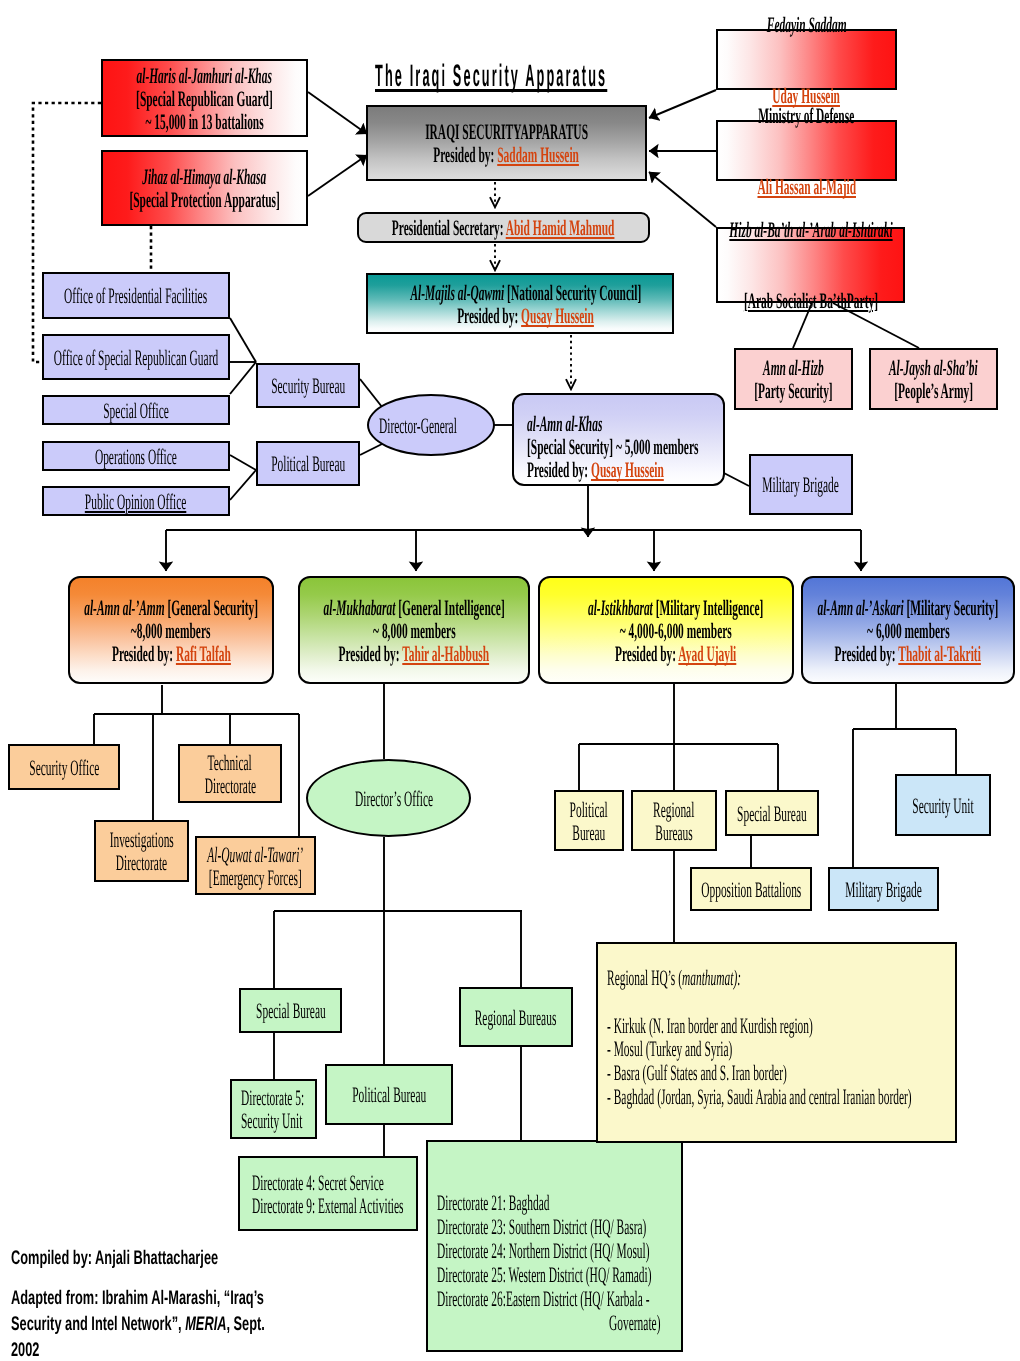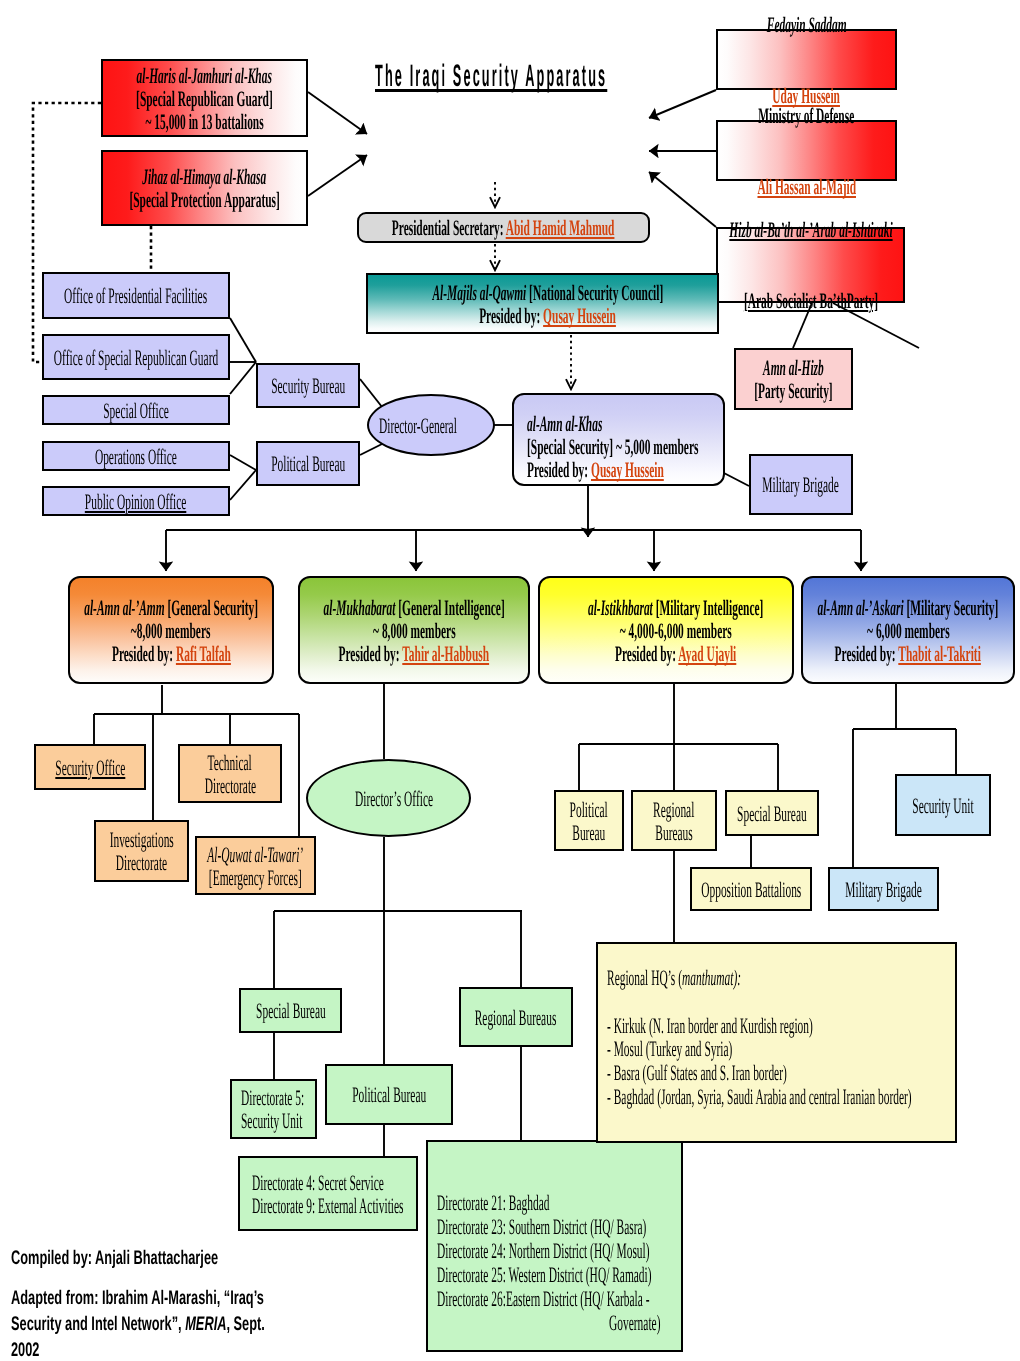--- a/index.html
+++ b/index.html
@@ -200,6 +200,10 @@
     <span class="ln b">[Special Protection Apparatus]</span>
   </div>
 
+  <div class="box grad-gray" id="n-isa">
+    <span class="ln b">IRAQI SECURITYAPPARATUS</span>
+    <span class="ln b"><span>Presided by: </span><span class="name">Saddam Hussein</span></span>
+  </div>
 
   <div class="box grad-rl" id="n-fedayin">
     <span class="ln i">Fedayin Saddam</span>

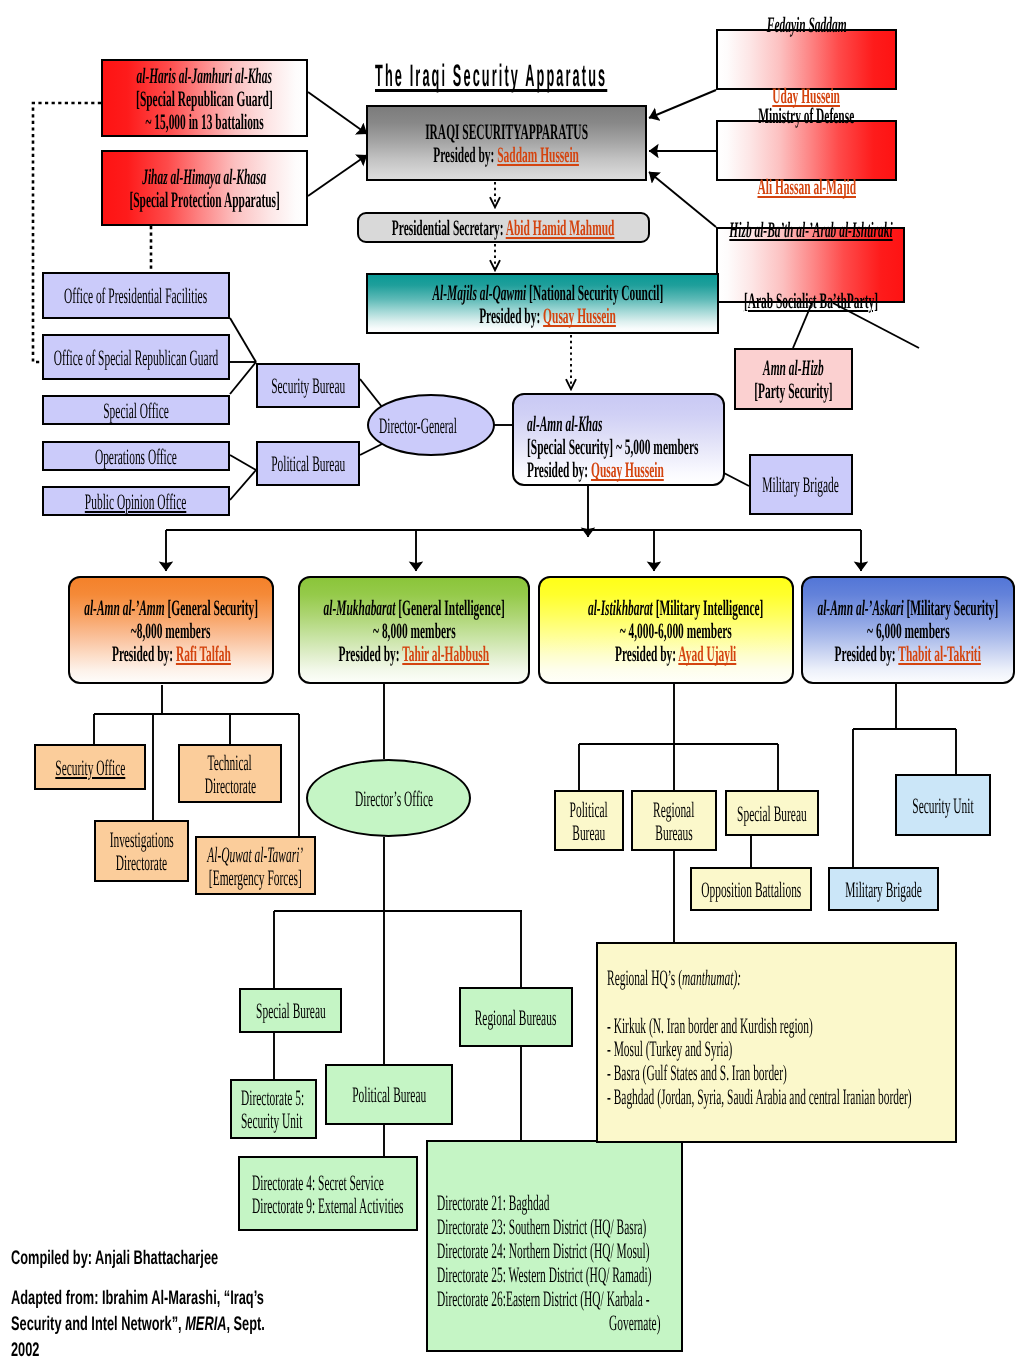--- a/index.html
+++ b/index.html
@@ -59,7 +59,7 @@
   #n-amnhizb{left:734px;top:348px;width:119px;height:62px;}
   #n-jaysh{left:869px;top:348px;width:129px;height:62px;}
   #n-secretary{left:357px;top:212px;width:293px;height:31px;border-radius:9px;}
-  #n-nsc{left:366px;top:273px;width:353px;height:61px;padding-left:11px;}
+  #n-nsc{left:366px;top:273px;width:308px;height:61px;padding-left:11px;}
   #n-opf{left:42px;top:272px;width:188px;height:47px;}
   #n-osrg{left:42px;top:334px;width:188px;height:46px;}
   #n-spoff{left:42px;top:395px;width:188px;height:30px;}

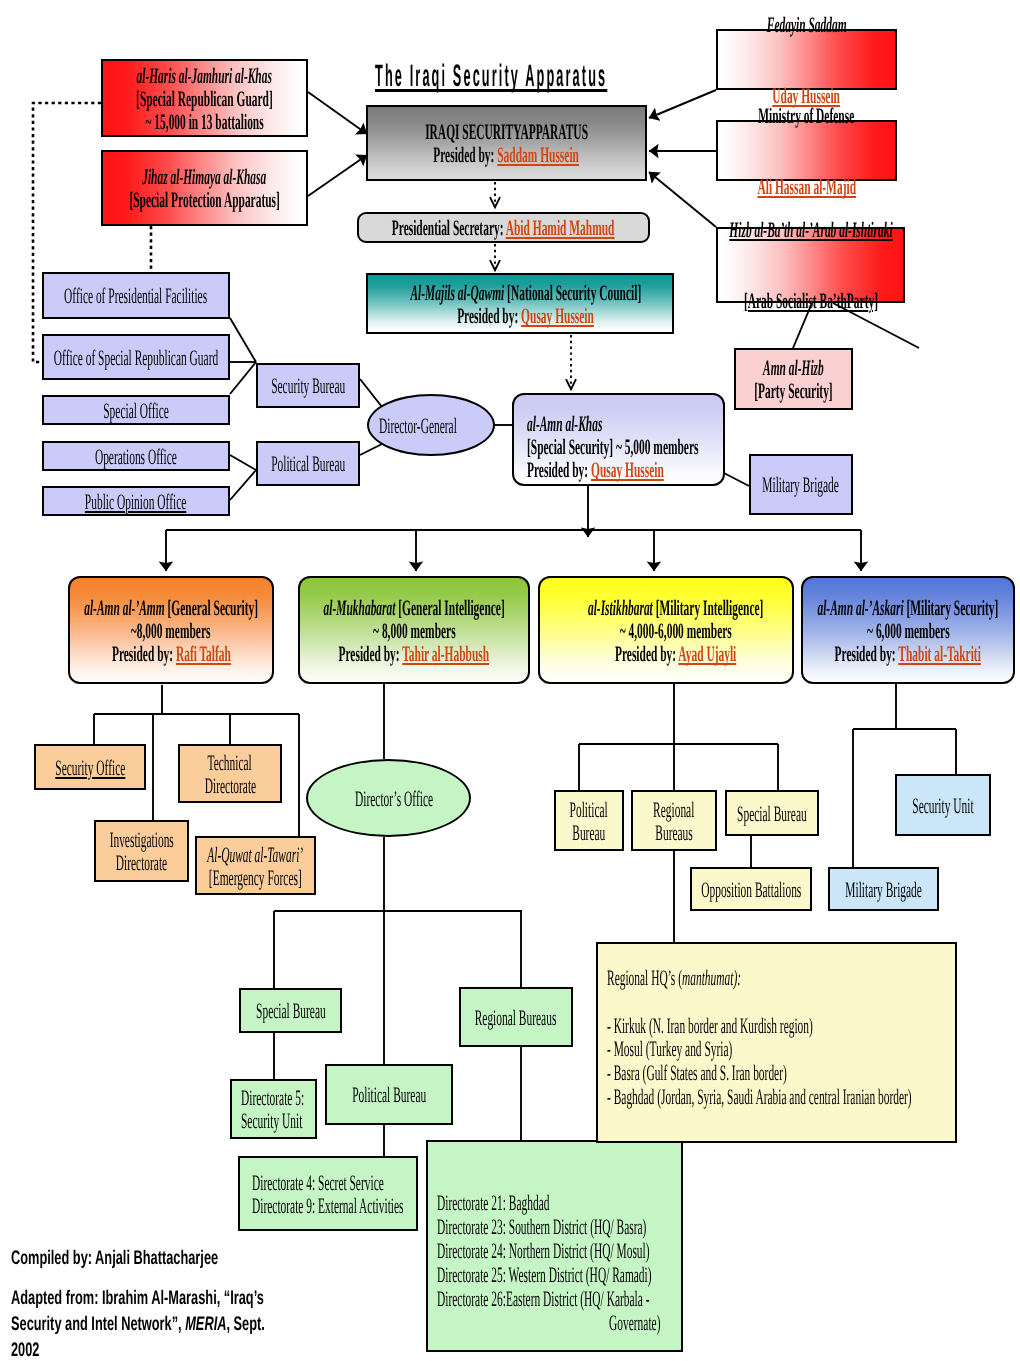--- a/index.html
+++ b/index.html
@@ -221,6 +221,10 @@
     <span class="ln i">Amn al-Hizb</span>
     <span class="ln b">[Party Security]</span>
   </div>
+  <div class="box pink" id="n-jaysh">
+    <span class="ln i">Al-Jaysh al-Sha’bi</span>
+    <span class="ln b">[People’s Army]</span>
+  </div>
 
   <div class="box rnd grayflat" id="n-secretary">
     <span class="ln b"><span>Presidential Secretary: </span><span class="name">Abid Hamid Mahmud</span></span>

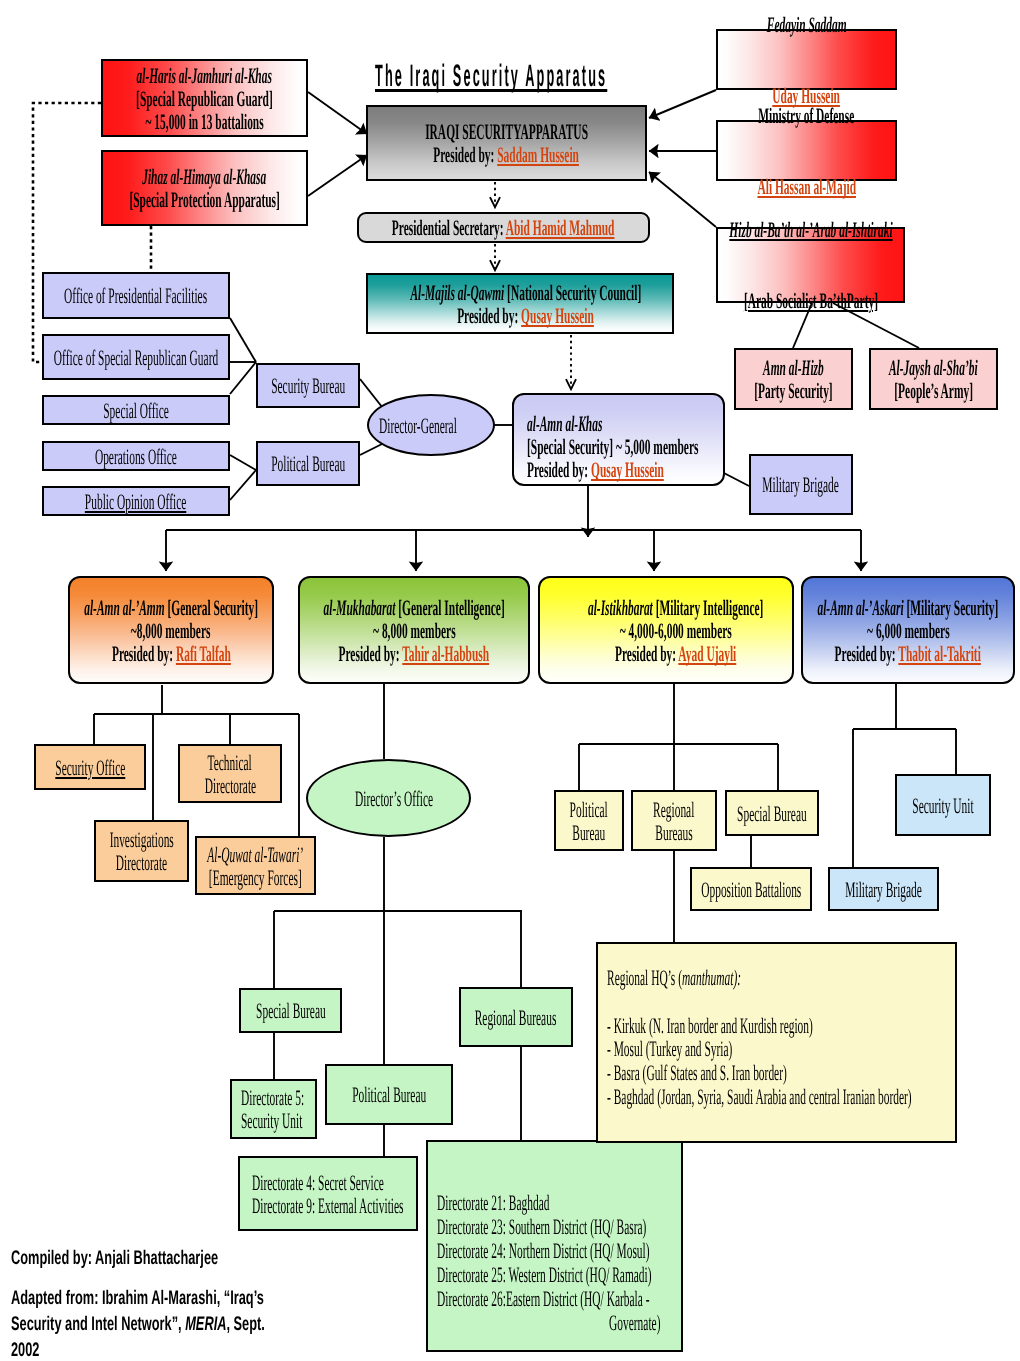--- a/index.html
+++ b/index.html
@@ -74,7 +74,7 @@
   #n-mukh{left:298px;top:576px;width:232px;height:108px;}
   #n-istikh{left:538px;top:576px;width:256px;height:108px;padding-left:20px;}
   #n-askari{left:801px;top:576px;width:214px;height:108px;}
-  #n-secoffice{left:34px;top:744px;width:112px;height:46px;text-decoration:underline;}
+  #n-secoffice{left:8px;top:744px;width:112px;height:46px;}
   #n-techdir{left:178px;top:744px;width:104px;height:59px;}
   #n-invdir{left:94px;top:820px;width:95px;height:62px;}
   #n-quwat{left:195px;top:836px;width:121px;height:59px;}

